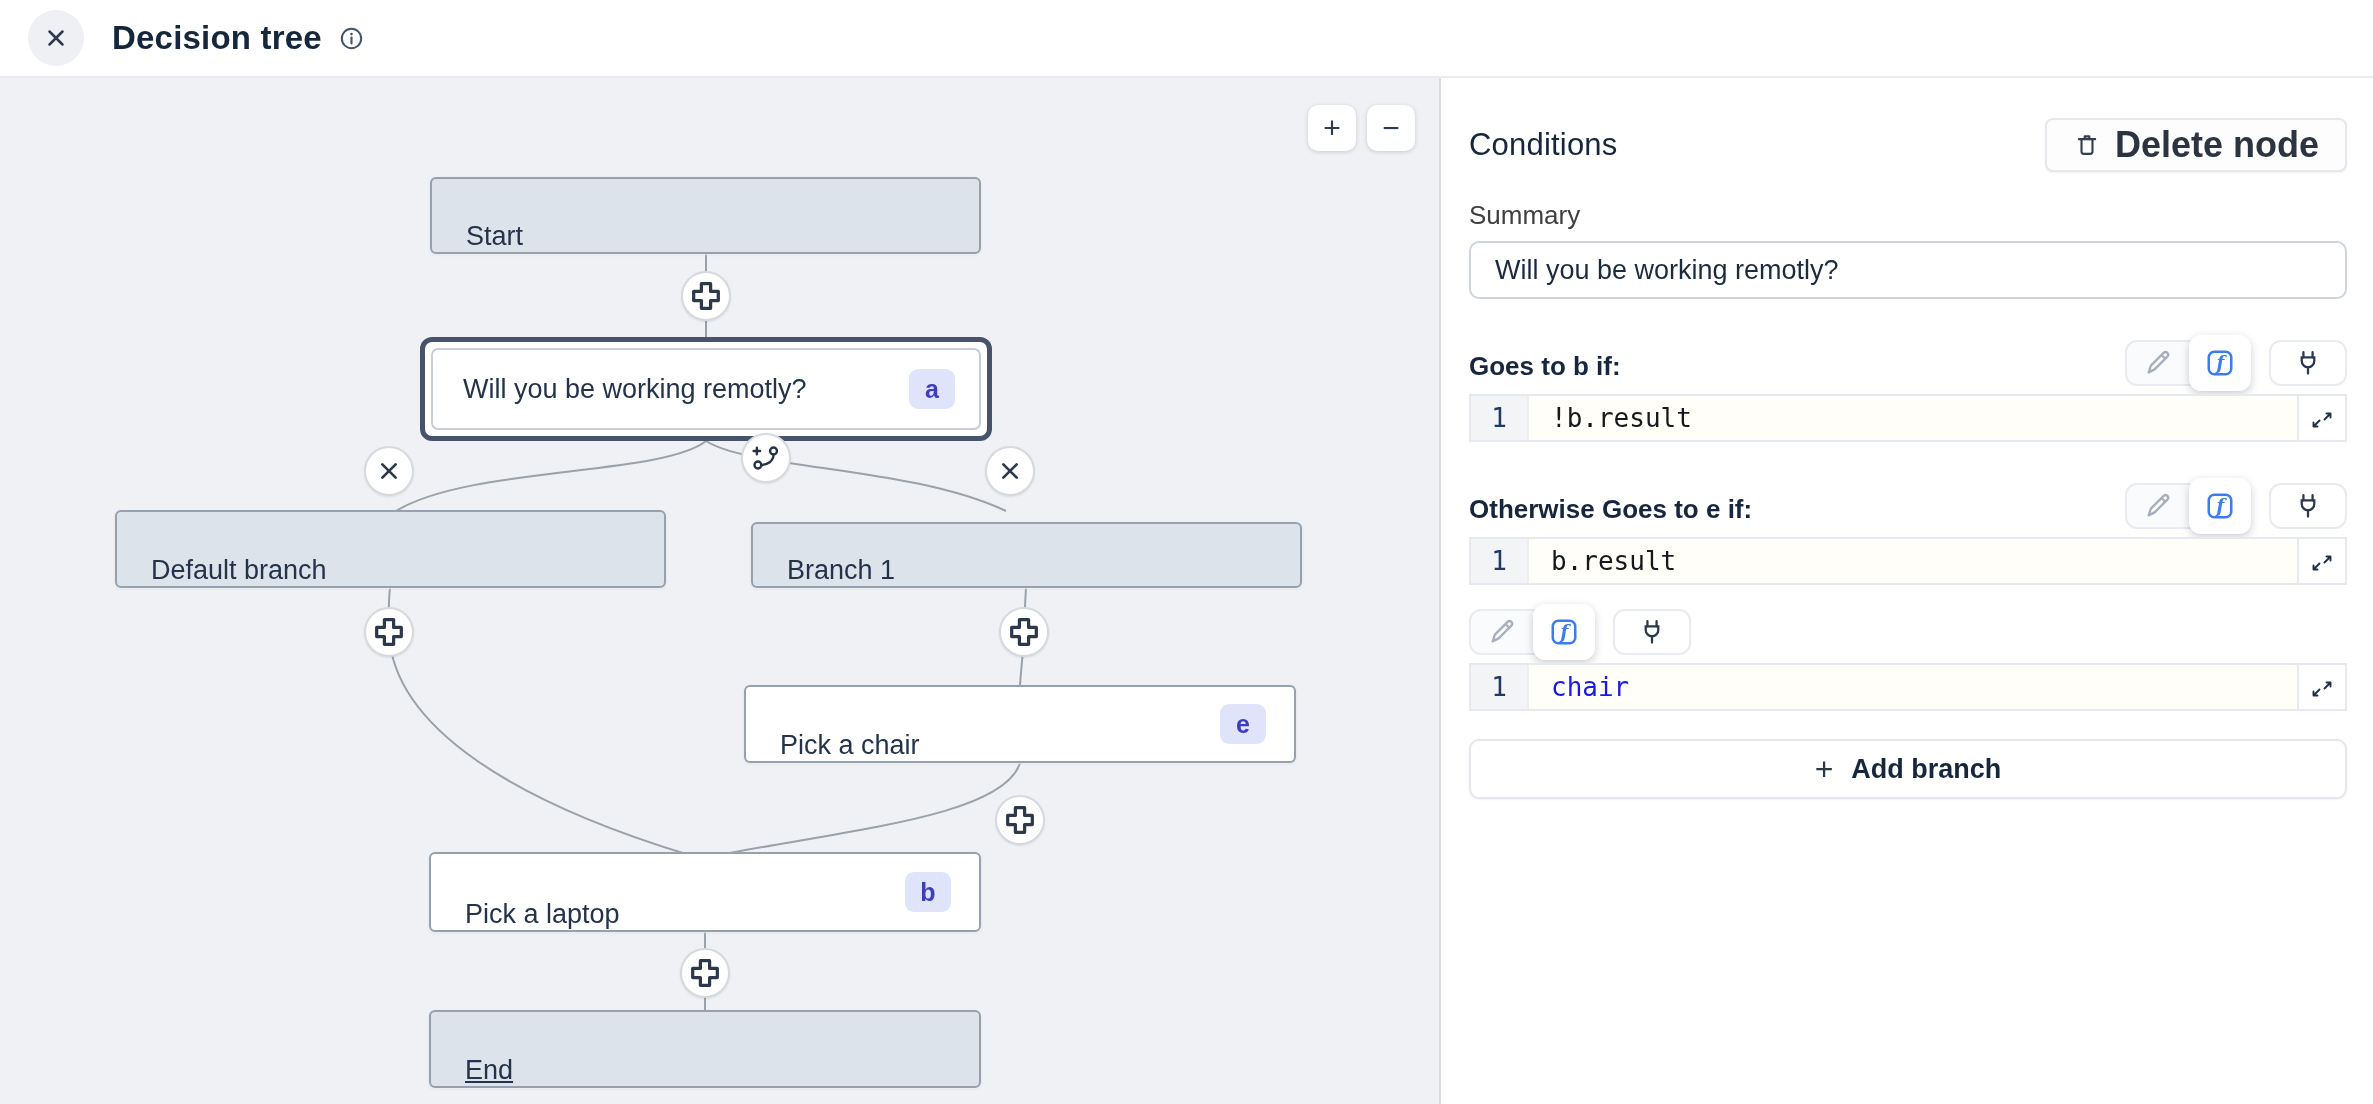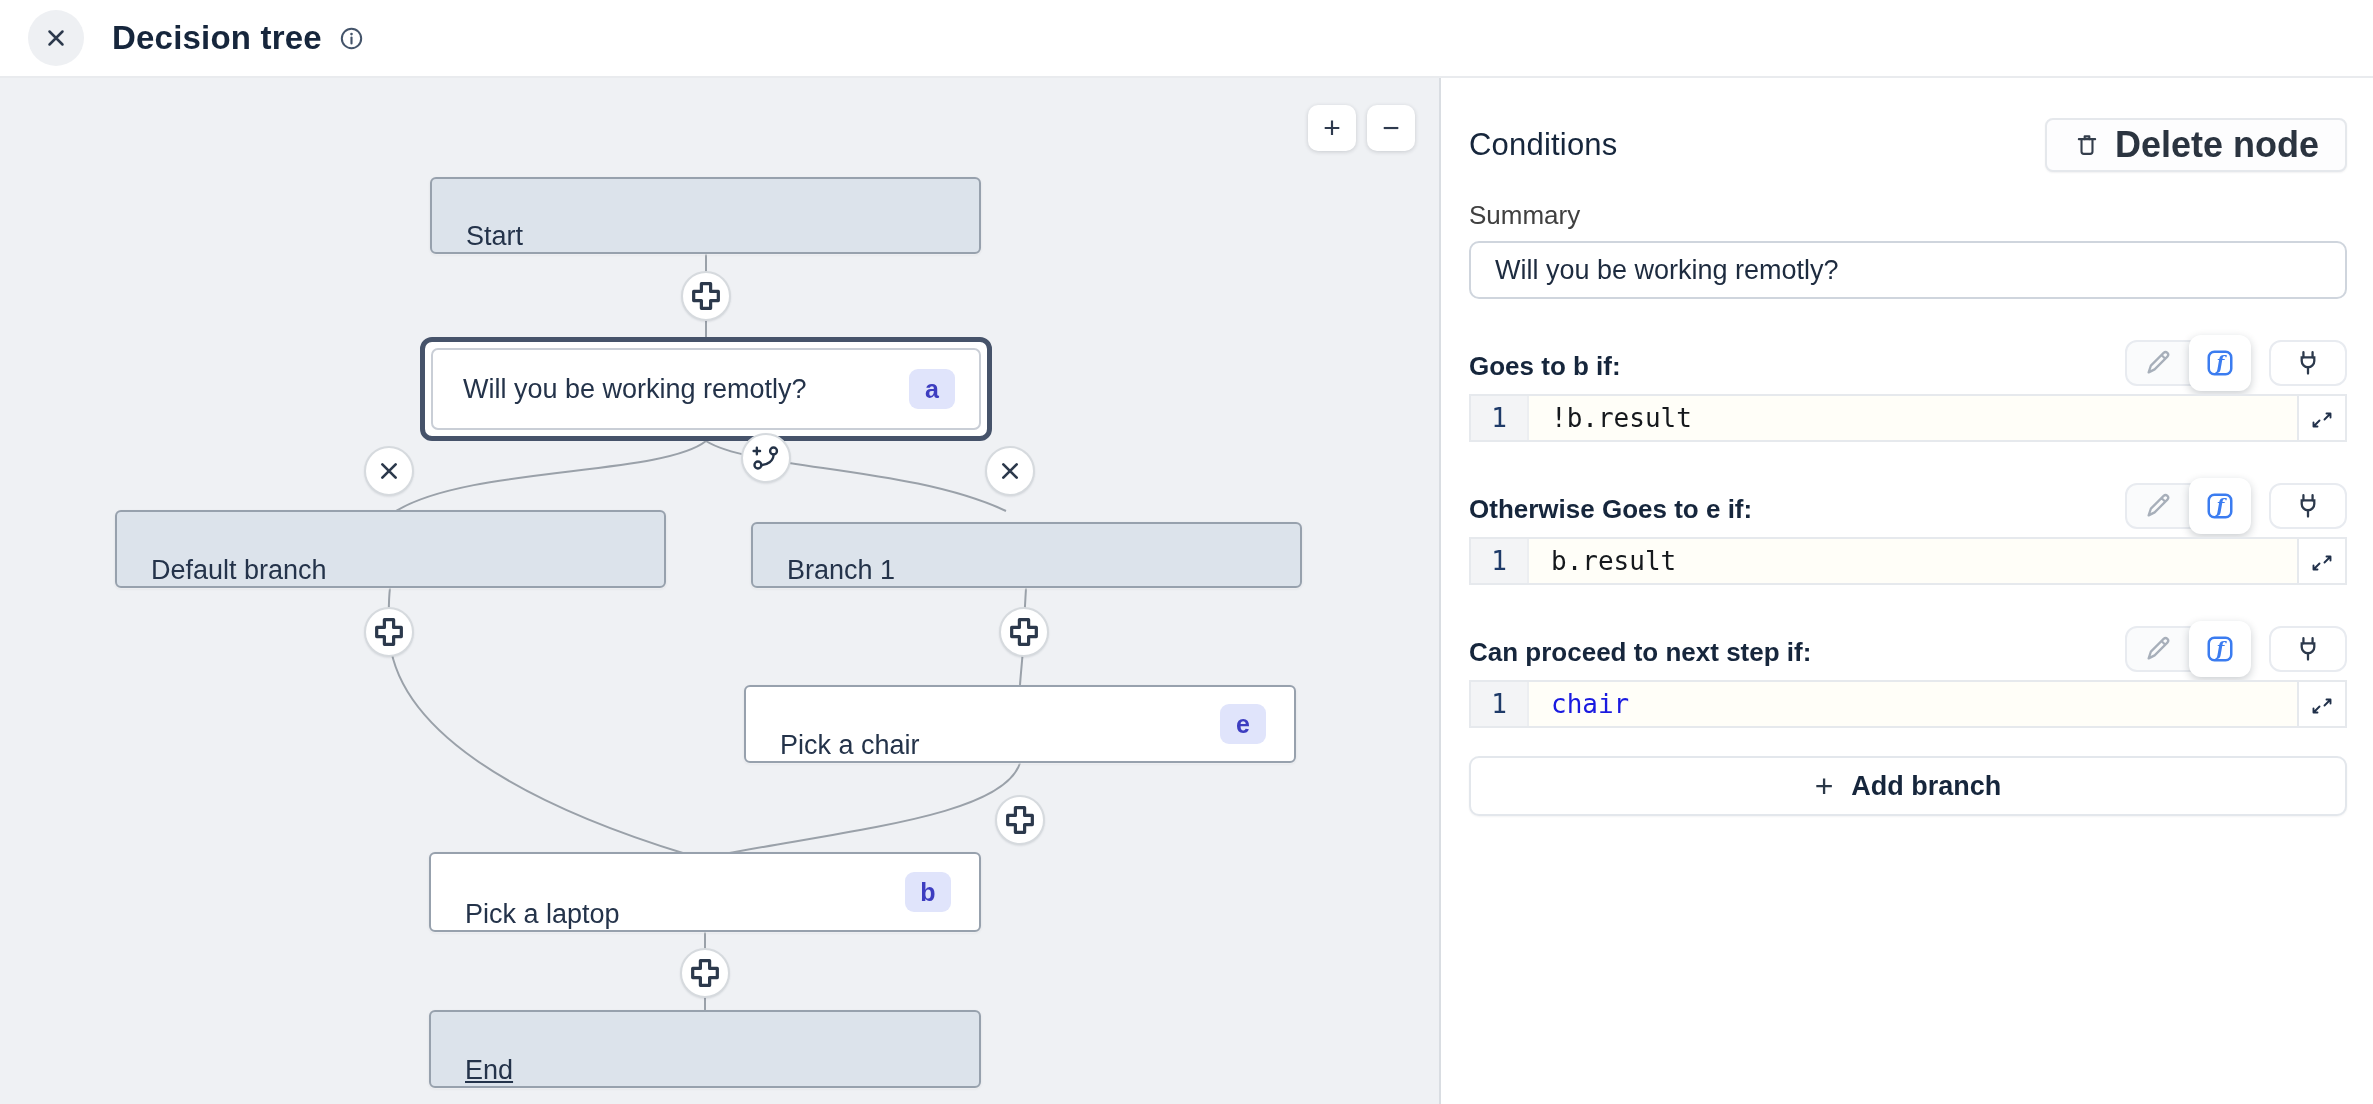--- a/index.html
+++ b/index.html
@@ -331,7 +331,6 @@
     
     <div class="cond-block">
       <div class="cond-head">
-        <div class="cond-label">Can proceed to next step if:</div>
         <div class="tools">
           <div class="seg">
             <div class="seg-cell">

